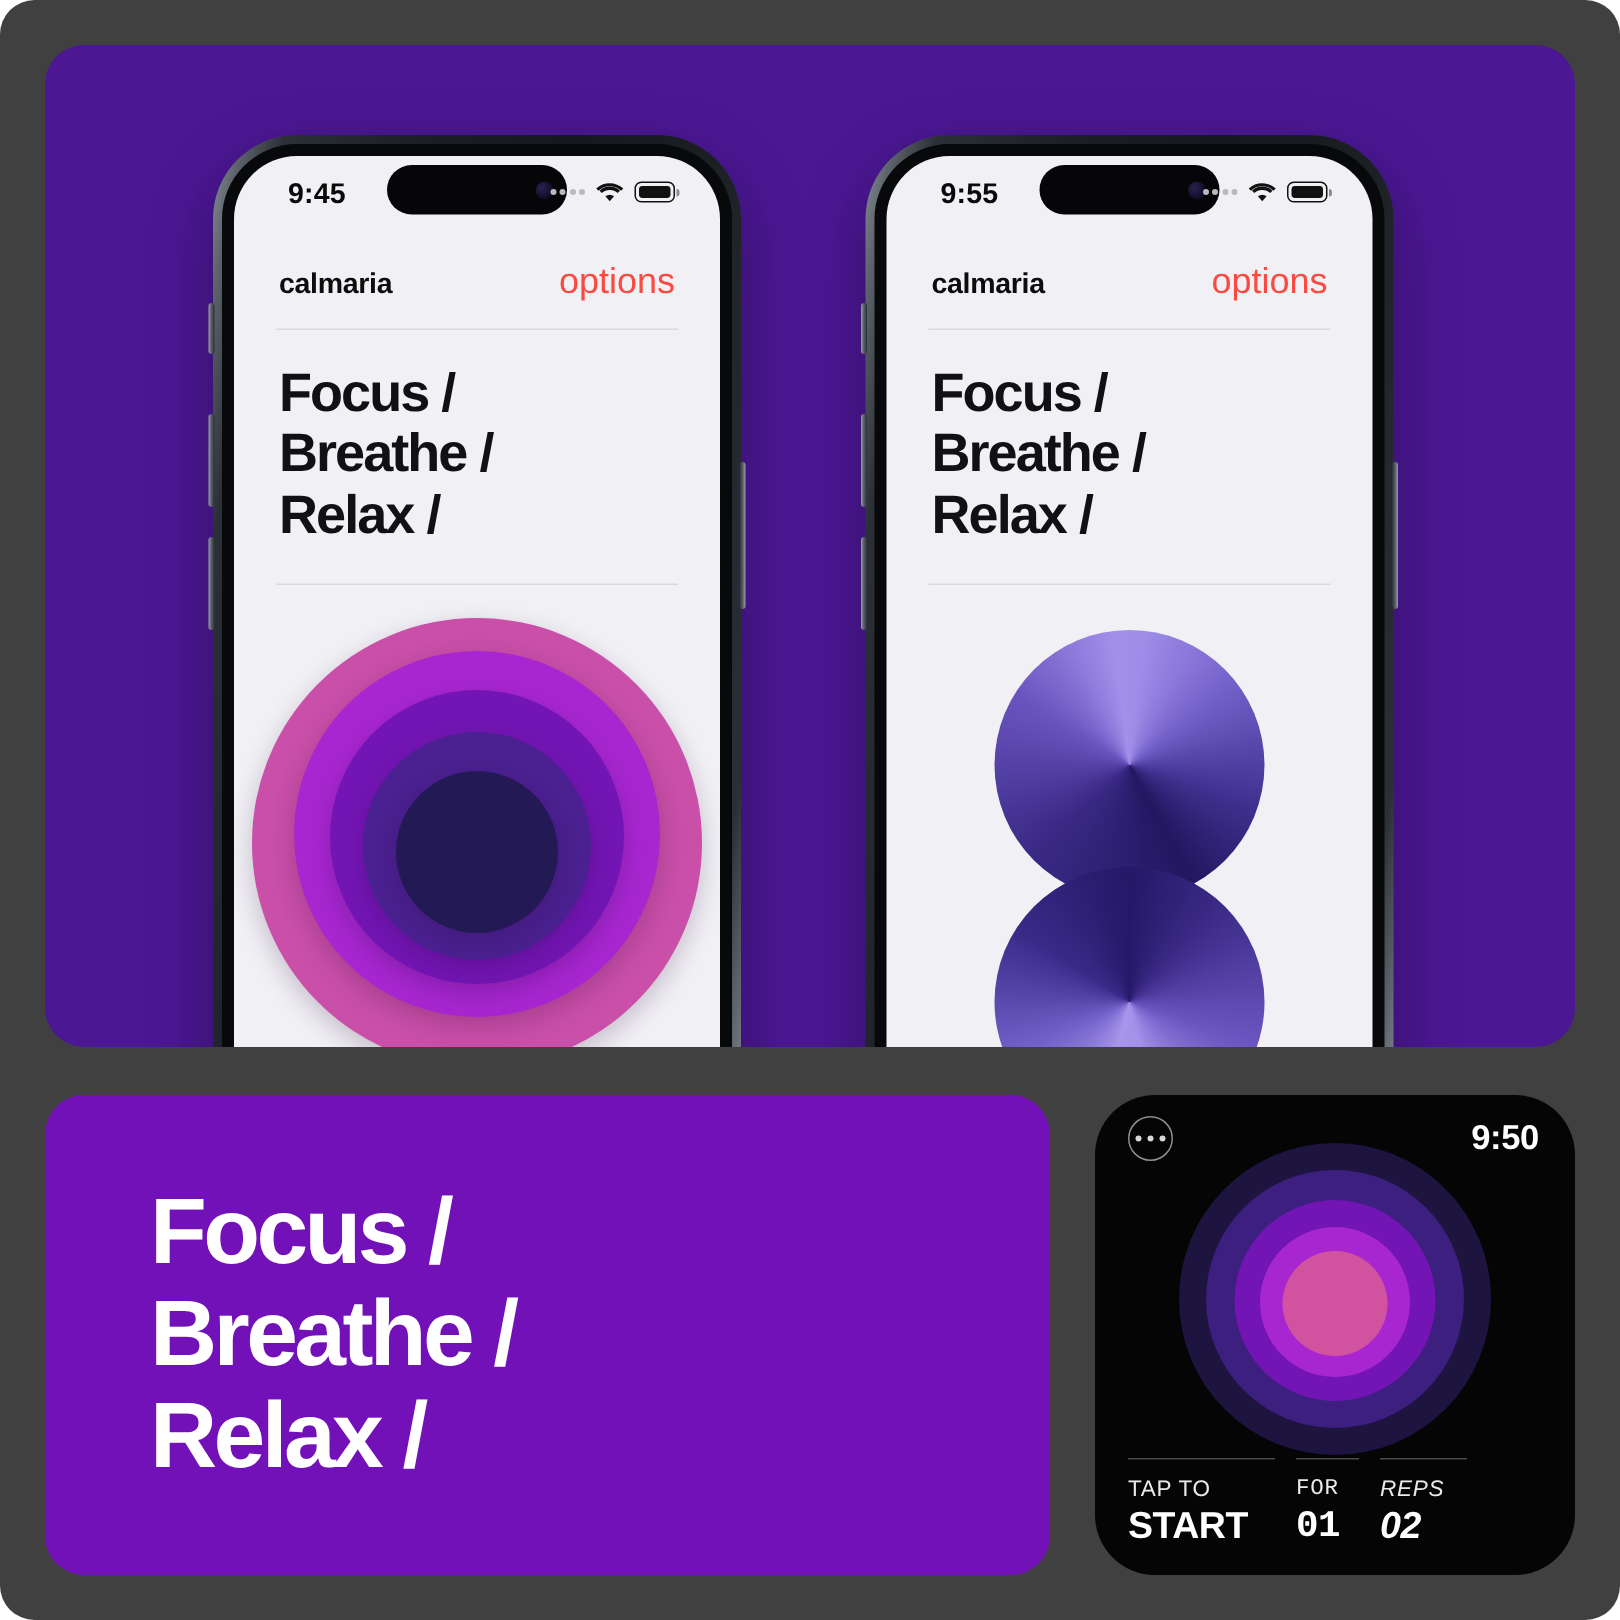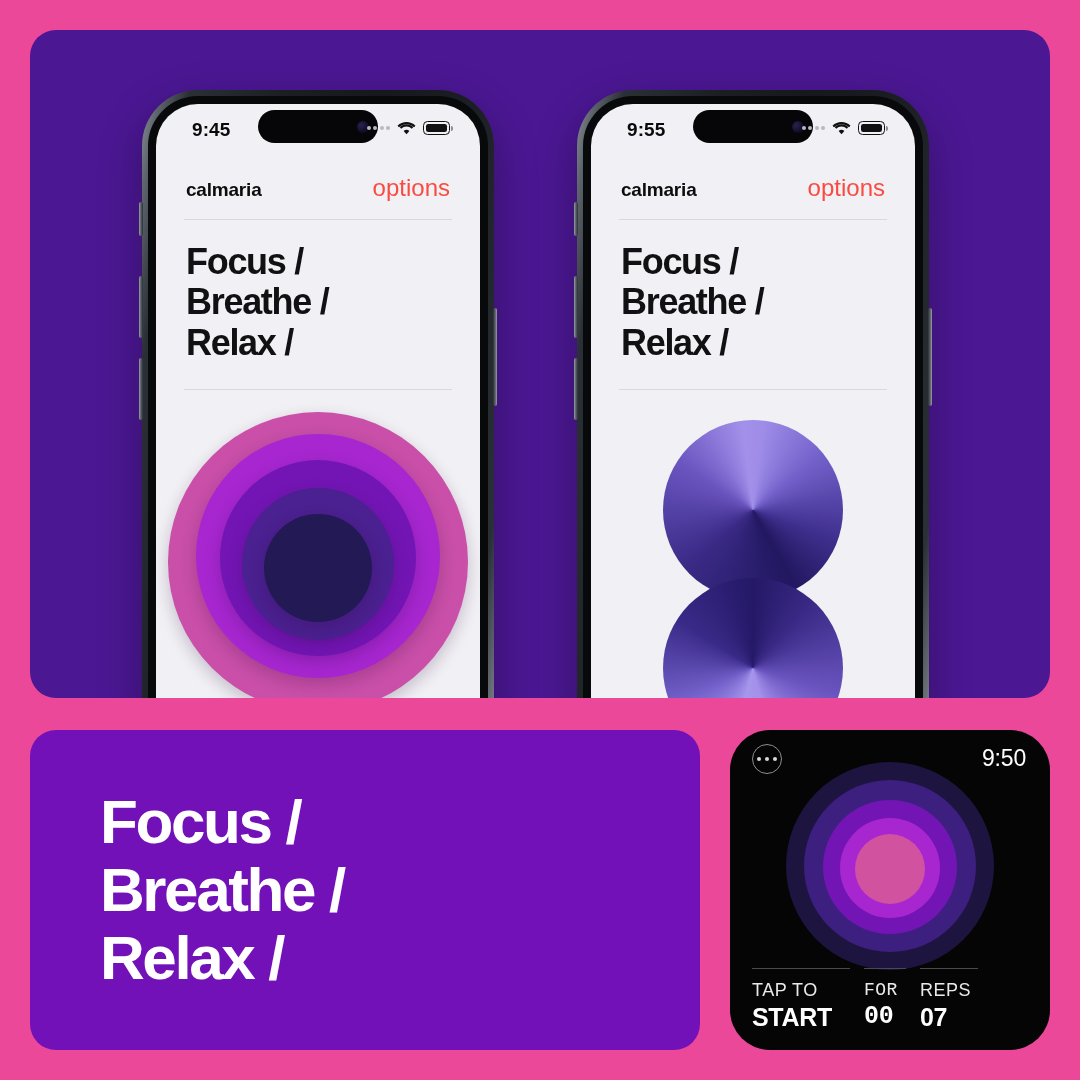--- a/index.html
+++ b/index.html
@@ -16,7 +16,8 @@
     position: relative;
     width: 1080px;
     height: 1080px;
-    background: #ec4899;
+    background: #404040;
+    border-radius: 23px;
   }
 
   

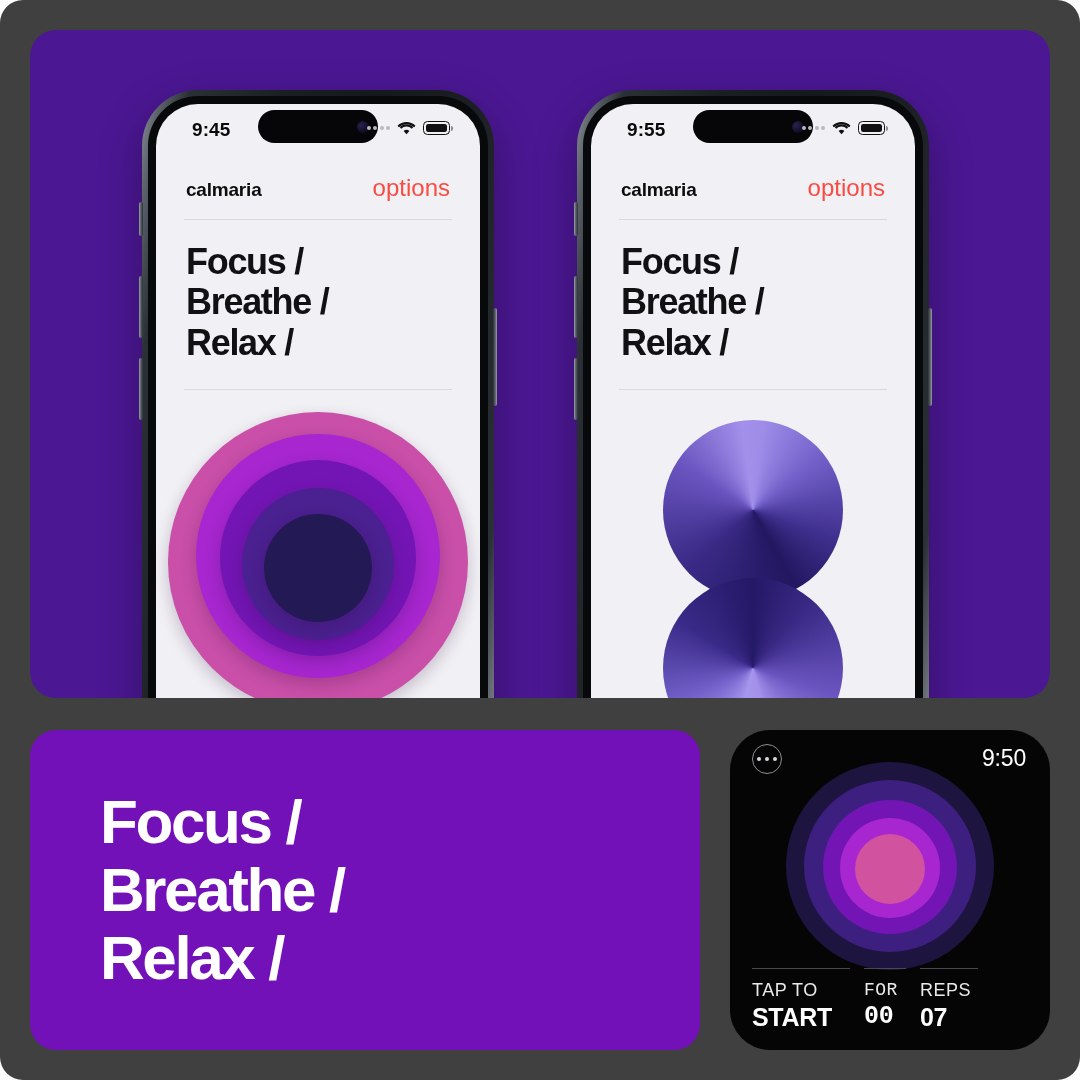--- a/index.html
+++ b/index.html
@@ -292,7 +292,7 @@
     position: absolute;
     right: 24px; top: 15px;
     font-size: 23px;
-    font-weight: 400;
+    font-weight: 700;
     letter-spacing: -0.2px;
     color: #ffffff;
   }

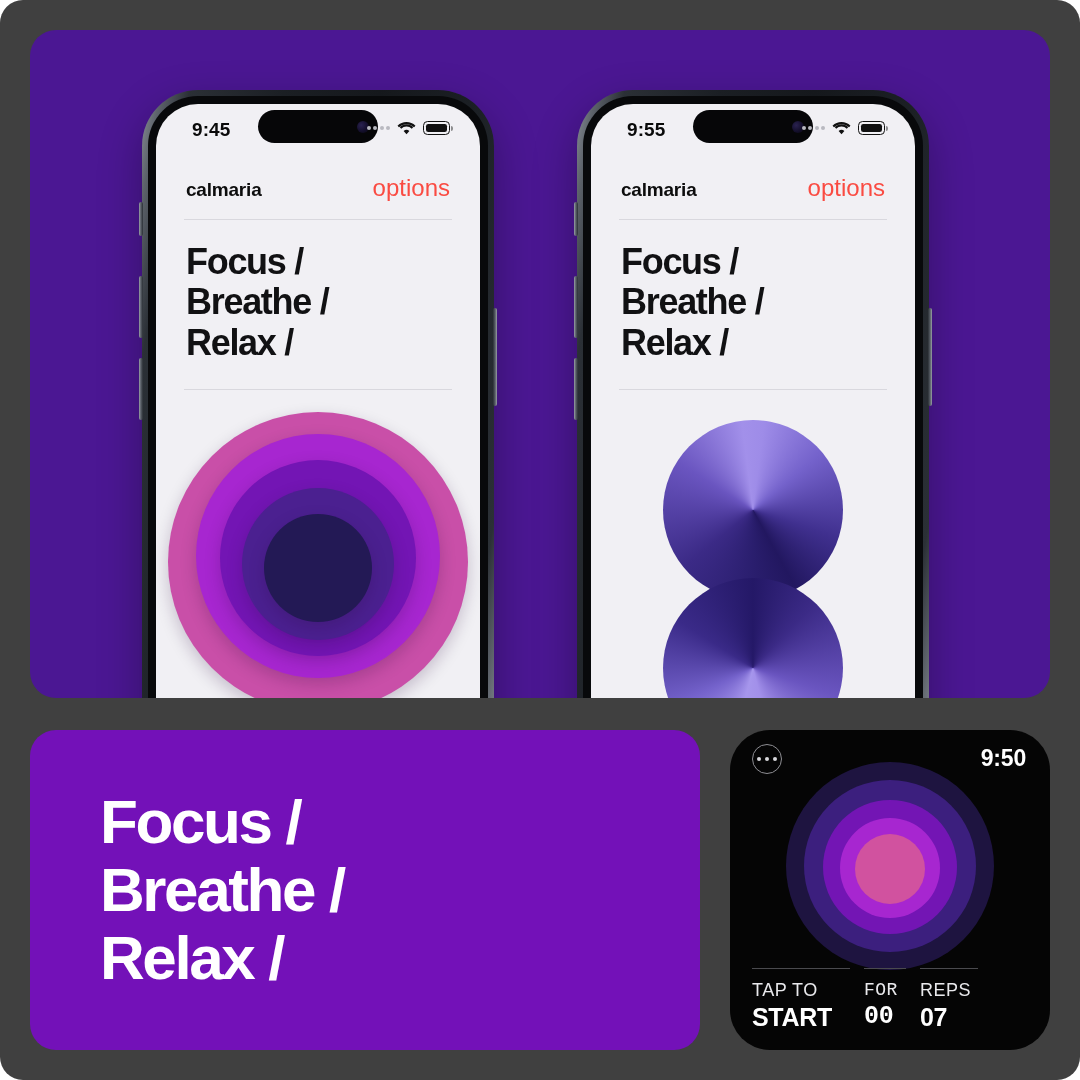--- a/index.html
+++ b/index.html
@@ -333,7 +333,7 @@
   .stat-2 { flex: 0 0 56px; font-family: Liberation Mono, monospace; }
   .stat-3 { flex: 0 0 72px; }
   .stat-label {
-    font-size: 18px;
+    font-size: 15px;
     font-weight: 400;
     letter-spacing: 0.5px;
     color: #e9e9ec;

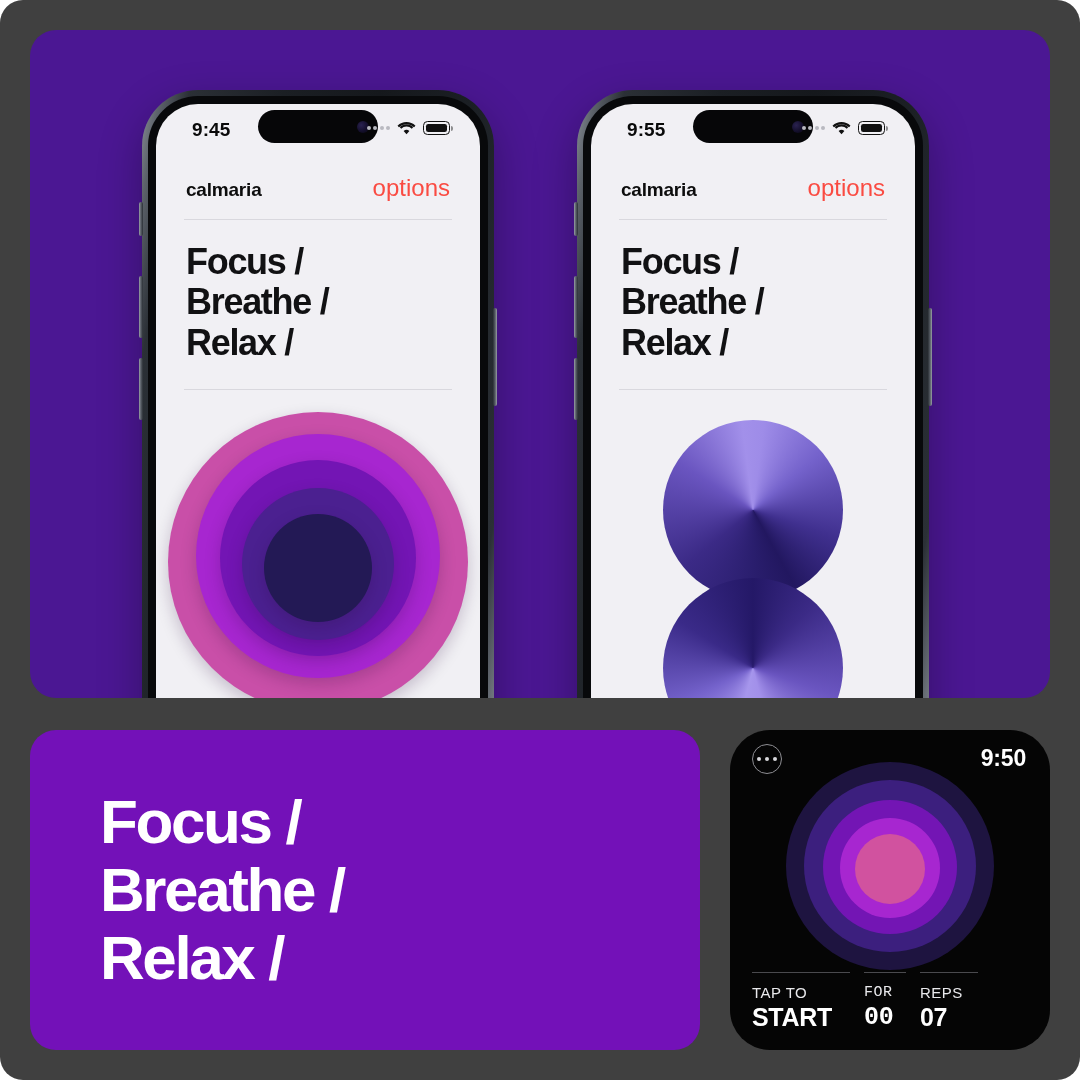--- a/index.html
+++ b/index.html
@@ -331,7 +331,7 @@
   }
   .stat-1 { flex: 0 0 112px; }
   .stat-2 { flex: 0 0 56px; font-family: Liberation Mono, monospace; }
-  .stat-3 { flex: 0 0 72px; }
+  .stat-3 { flex: 0 0 72px; font-style: italic; }
   .stat-label {
     font-size: 15px;
     font-weight: 400;

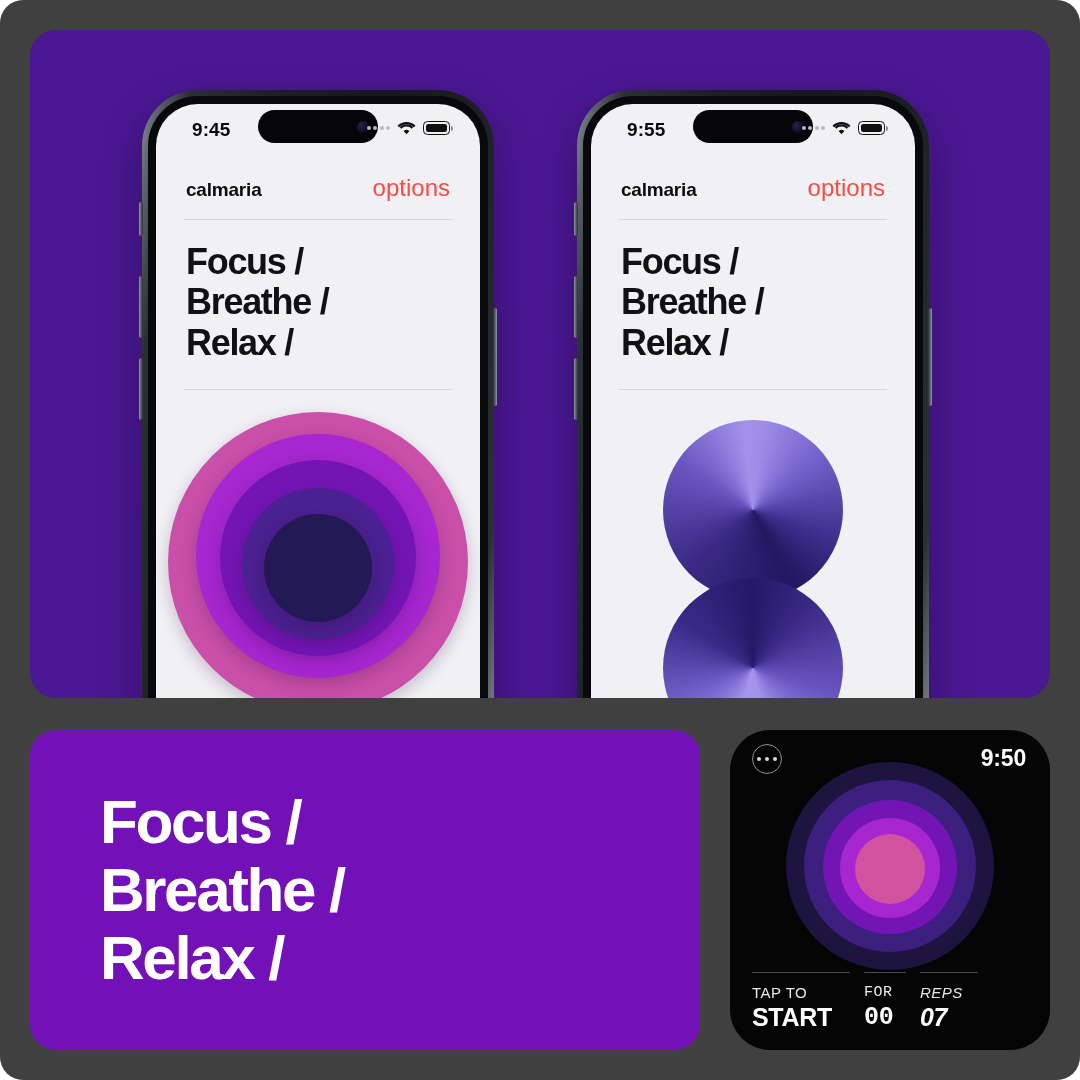--- a/index.html
+++ b/index.html
@@ -496,7 +496,7 @@
       </div>
       <div class="stat stat-2">
         <div class="stat-label">FOR</div>
-        <div class="stat-value">00</div>
+        <div class="stat-value">01</div>
       </div>
       <div class="stat stat-3">
         <div class="stat-label">REPS</div>

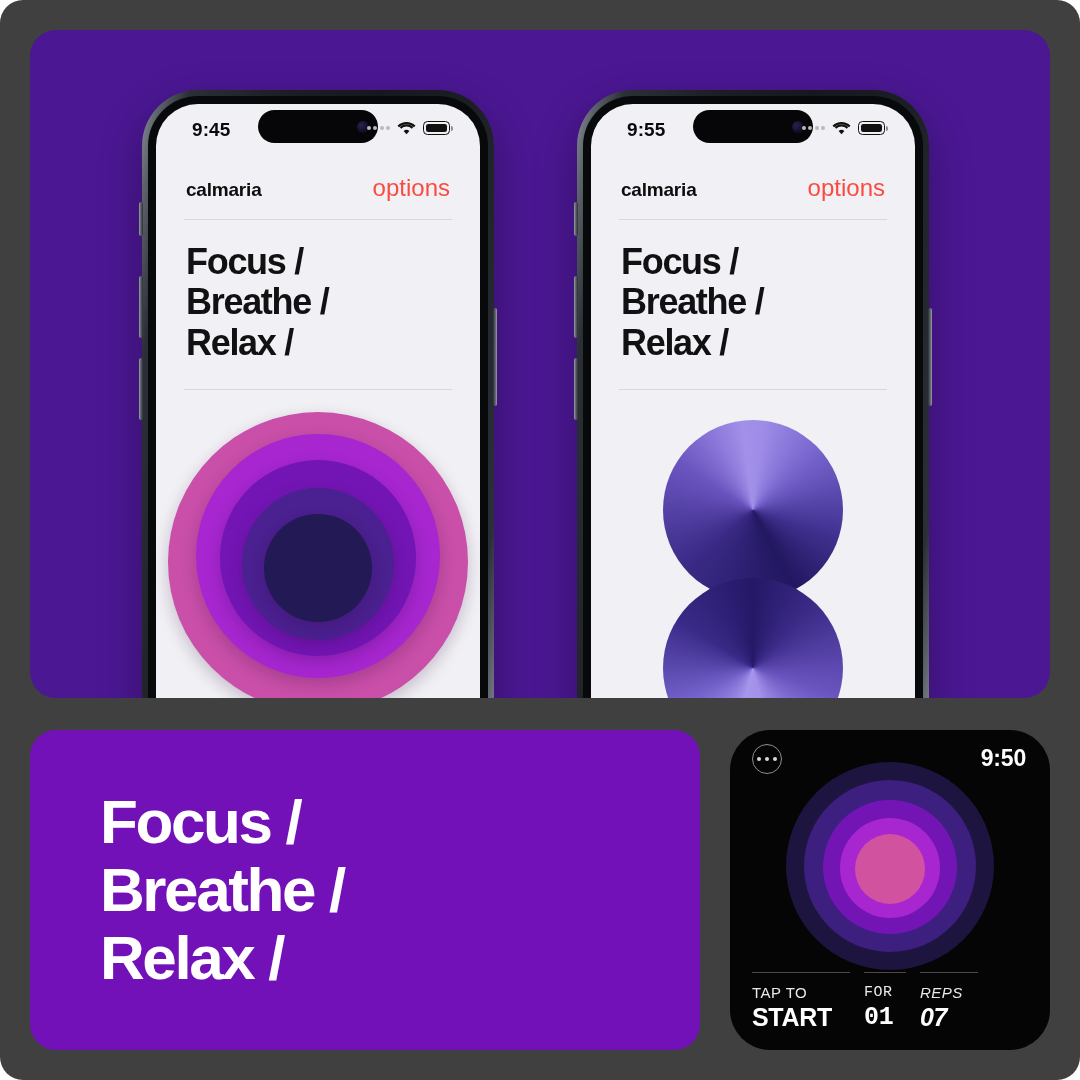--- a/index.html
+++ b/index.html
@@ -500,7 +500,7 @@
       </div>
       <div class="stat stat-3">
         <div class="stat-label">REPS</div>
-        <div class="stat-value">07</div>
+        <div class="stat-value">02</div>
       </div>
     </div>
 

